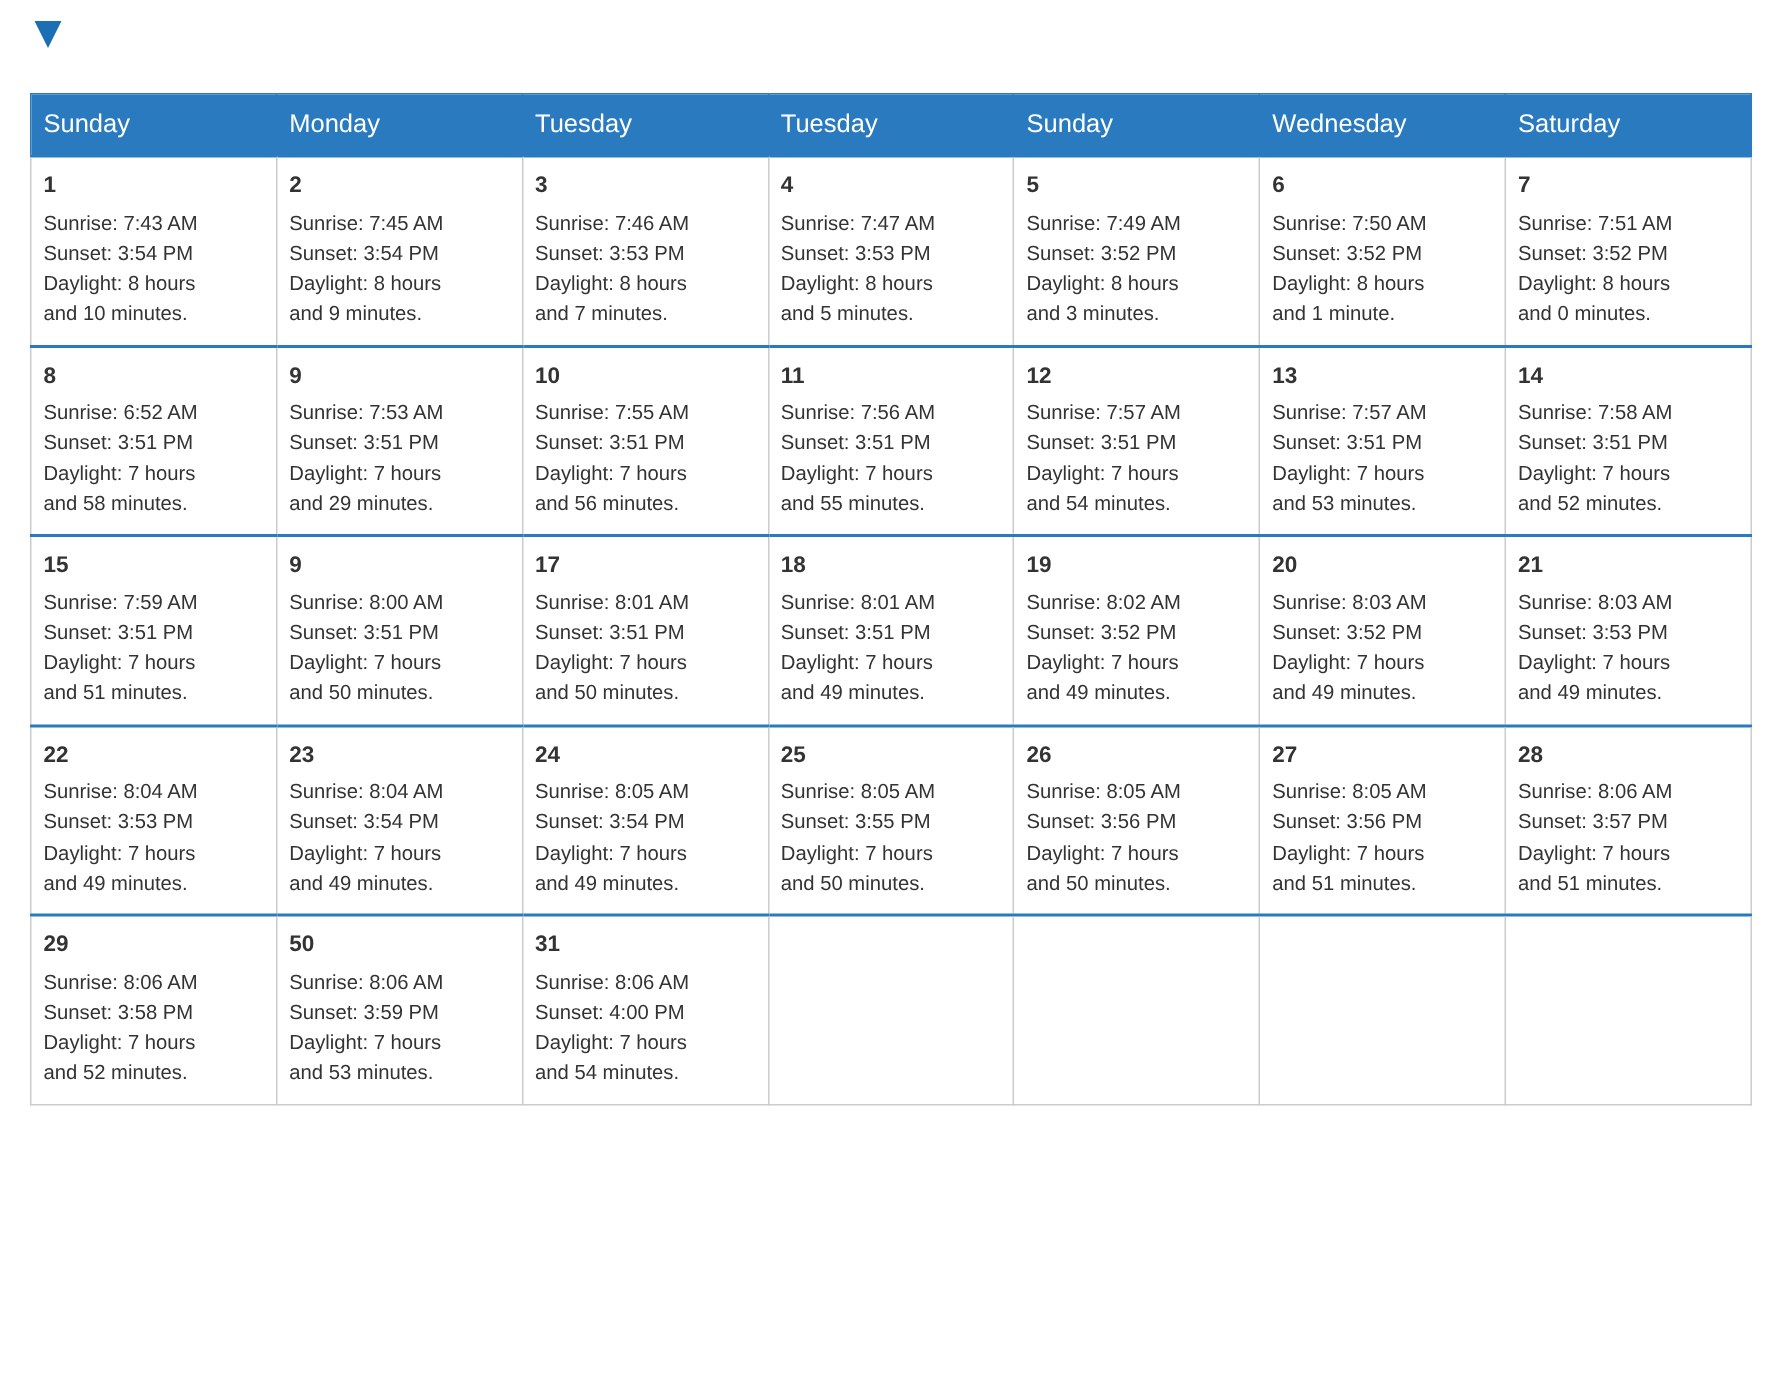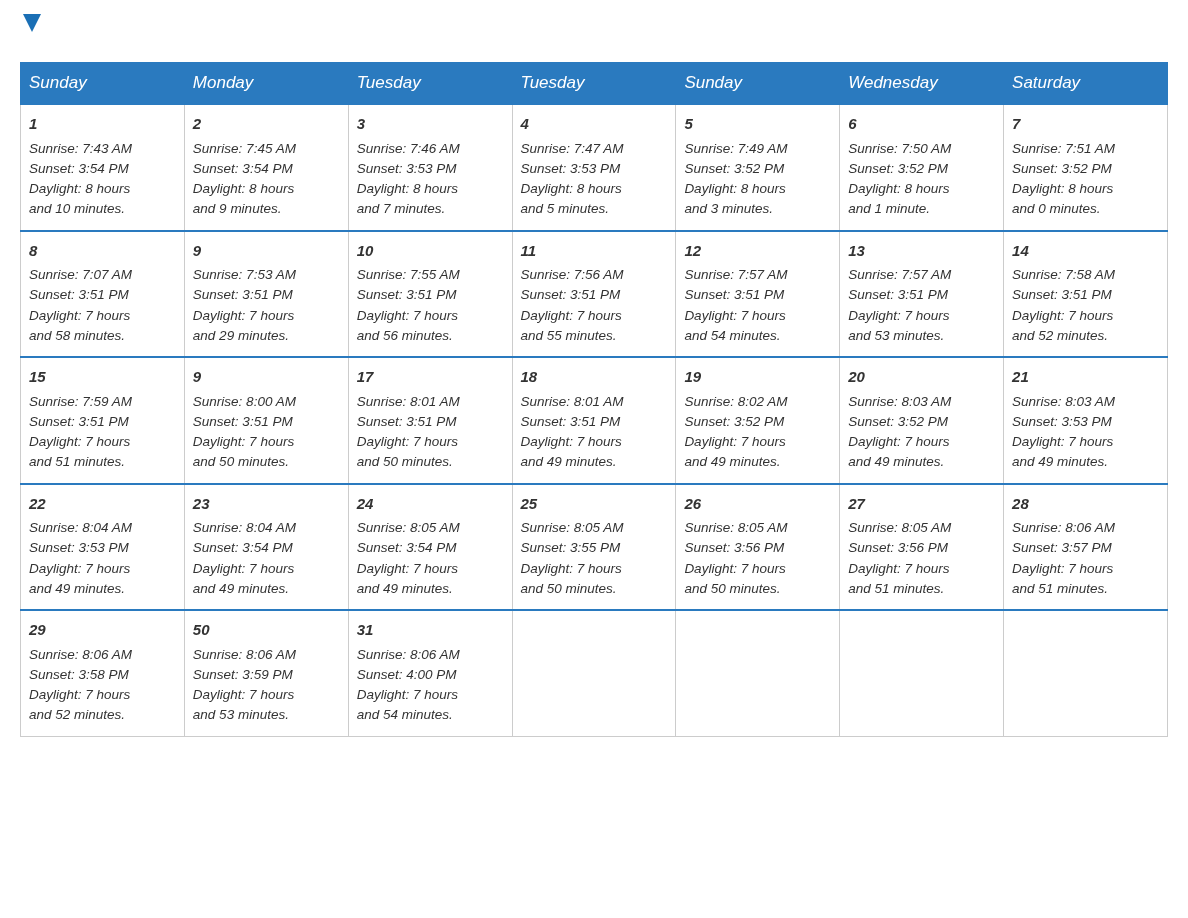--- a/index.html
+++ b/index.html
@@ -39,7 +39,6 @@
       width: 100%;
       border-collapse: collapse;
       margin-top: 26px;
-      font-style: italic;
     }
     .calendar th {
       background: #2a7abf;

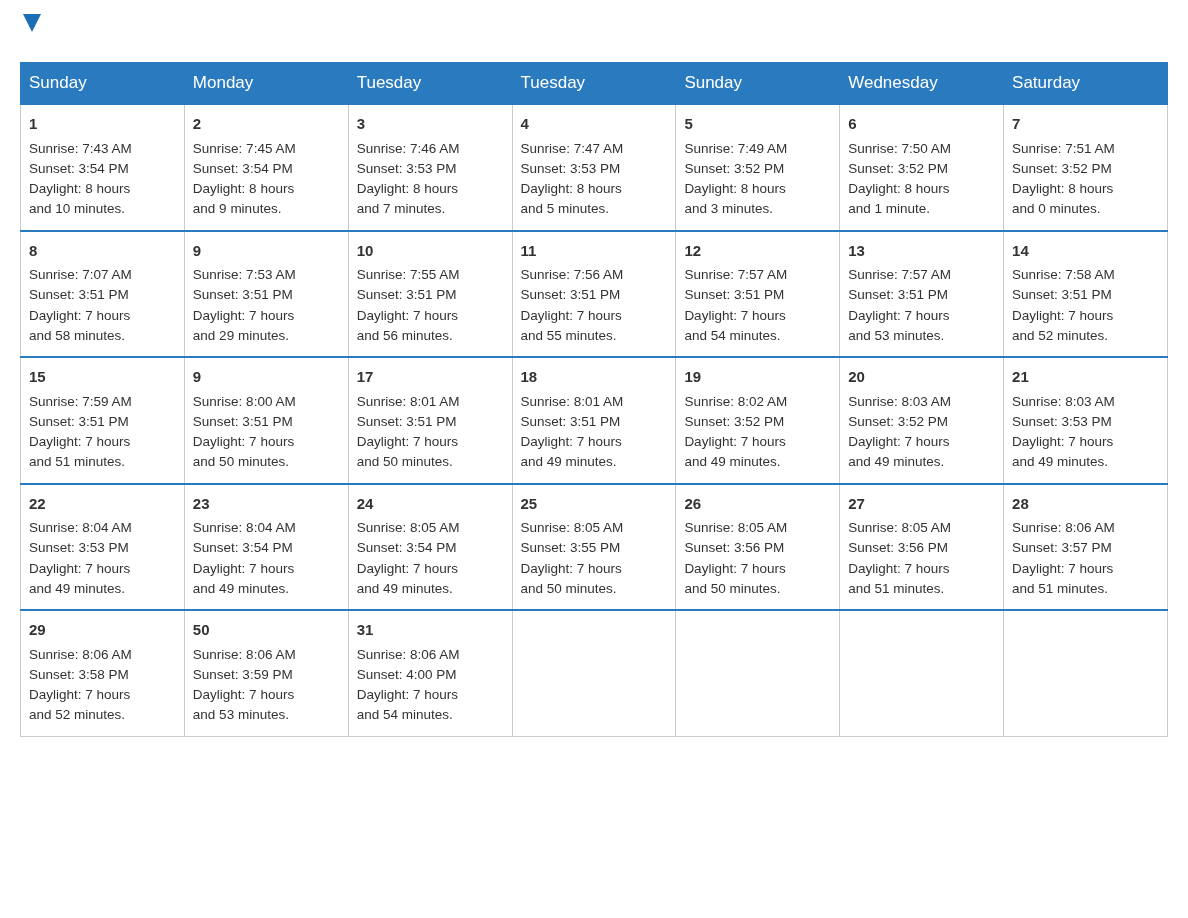--- a/index.html
+++ b/index.html
@@ -136,7 +136,7 @@
         <td><span class="day-num">7</span><span>Sunrise: 7:51 AM</span><br><span>Sunset: 3:52 PM</span><br><span>Daylight: 8 hours</span><br><span>and 0 minutes.</span></td>
       </tr>
       <tr>
-        <td><span class="day-num">8</span><span>Sunrise: 7:07 AM</span><br><span>Sunset: 3:51 PM</span><br><span>Daylight: 7 hours</span><br><span>and 58 minutes.</span></td>
+        <td><span class="day-num">8</span><span>Sunrise: 6:52 AM</span><br><span>Sunset: 3:51 PM</span><br><span>Daylight: 7 hours</span><br><span>and 58 minutes.</span></td>
         <td><span class="day-num">9</span><span>Sunrise: 7:53 AM</span><br><span>Sunset: 3:51 PM</span><br><span>Daylight: 7 hours</span><br><span>and 29 minutes.</span></td>
         <td><span class="day-num">10</span><span>Sunrise: 7:55 AM</span><br><span>Sunset: 3:51 PM</span><br><span>Daylight: 7 hours</span><br><span>and 56 minutes.</span></td>
         <td><span class="day-num">11</span><span>Sunrise: 7:56 AM</span><br><span>Sunset: 3:51 PM</span><br><span>Daylight: 7 hours</span><br><span>and 55 minutes.</span></td>

